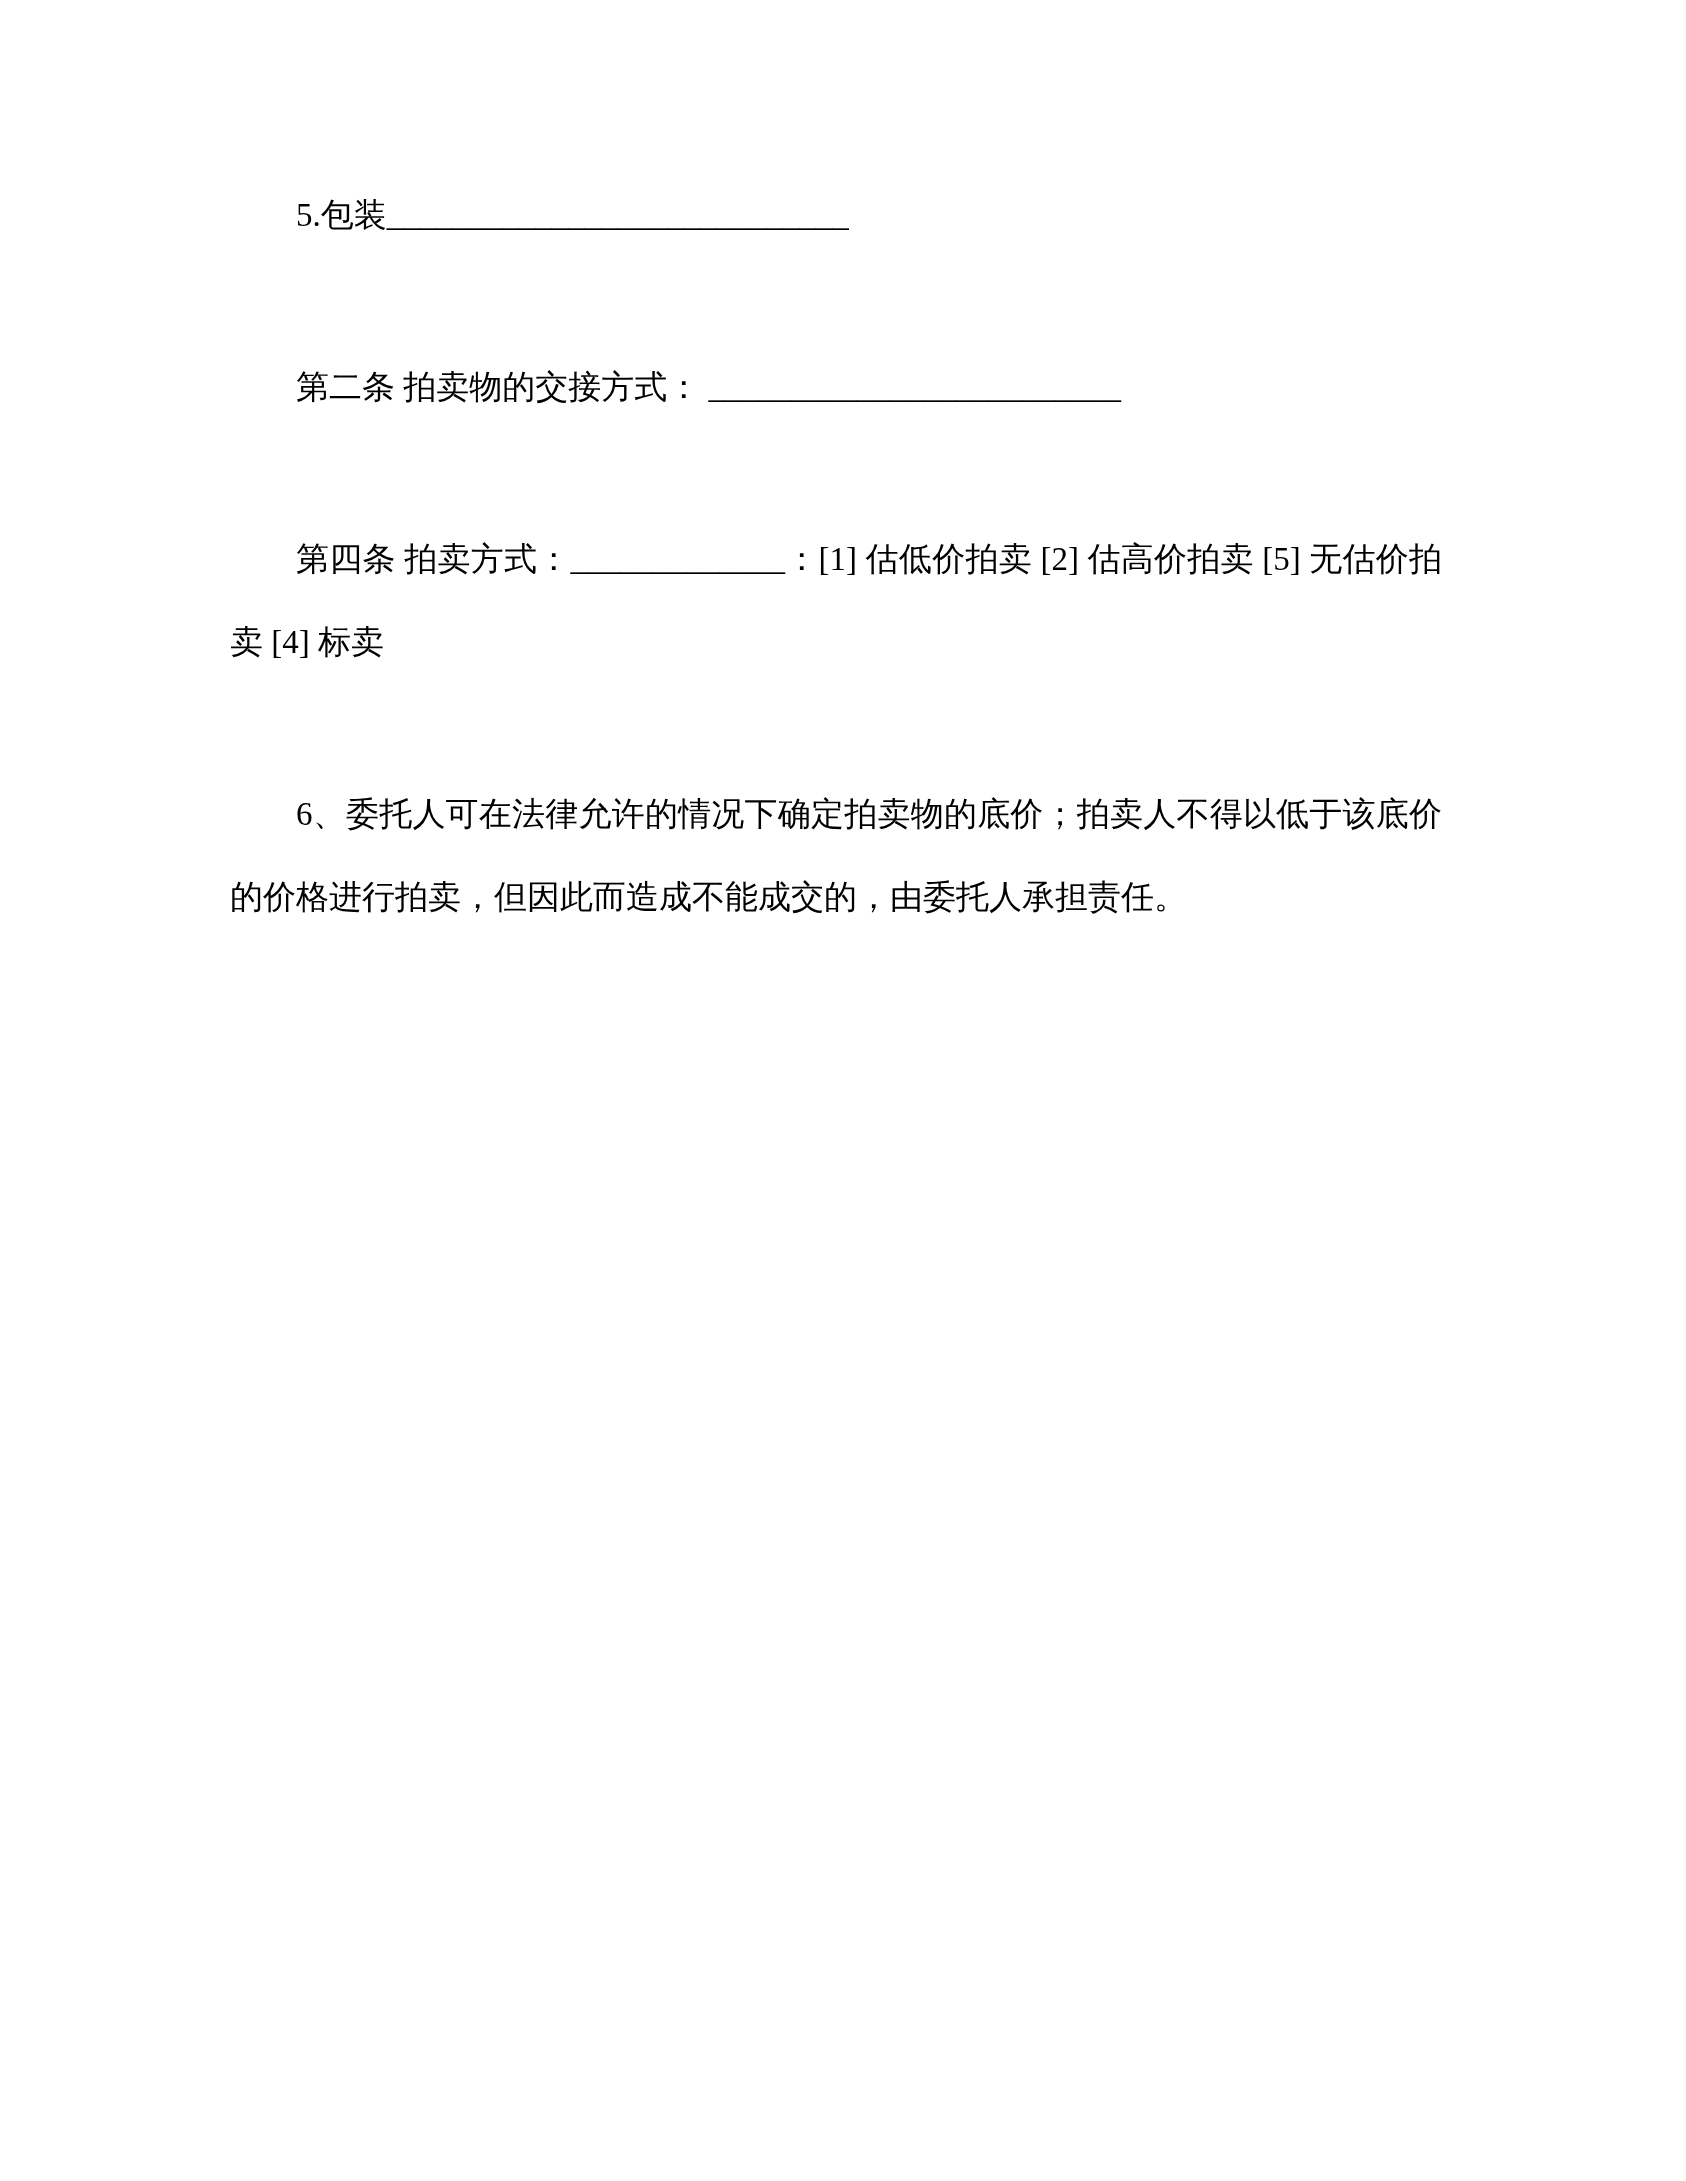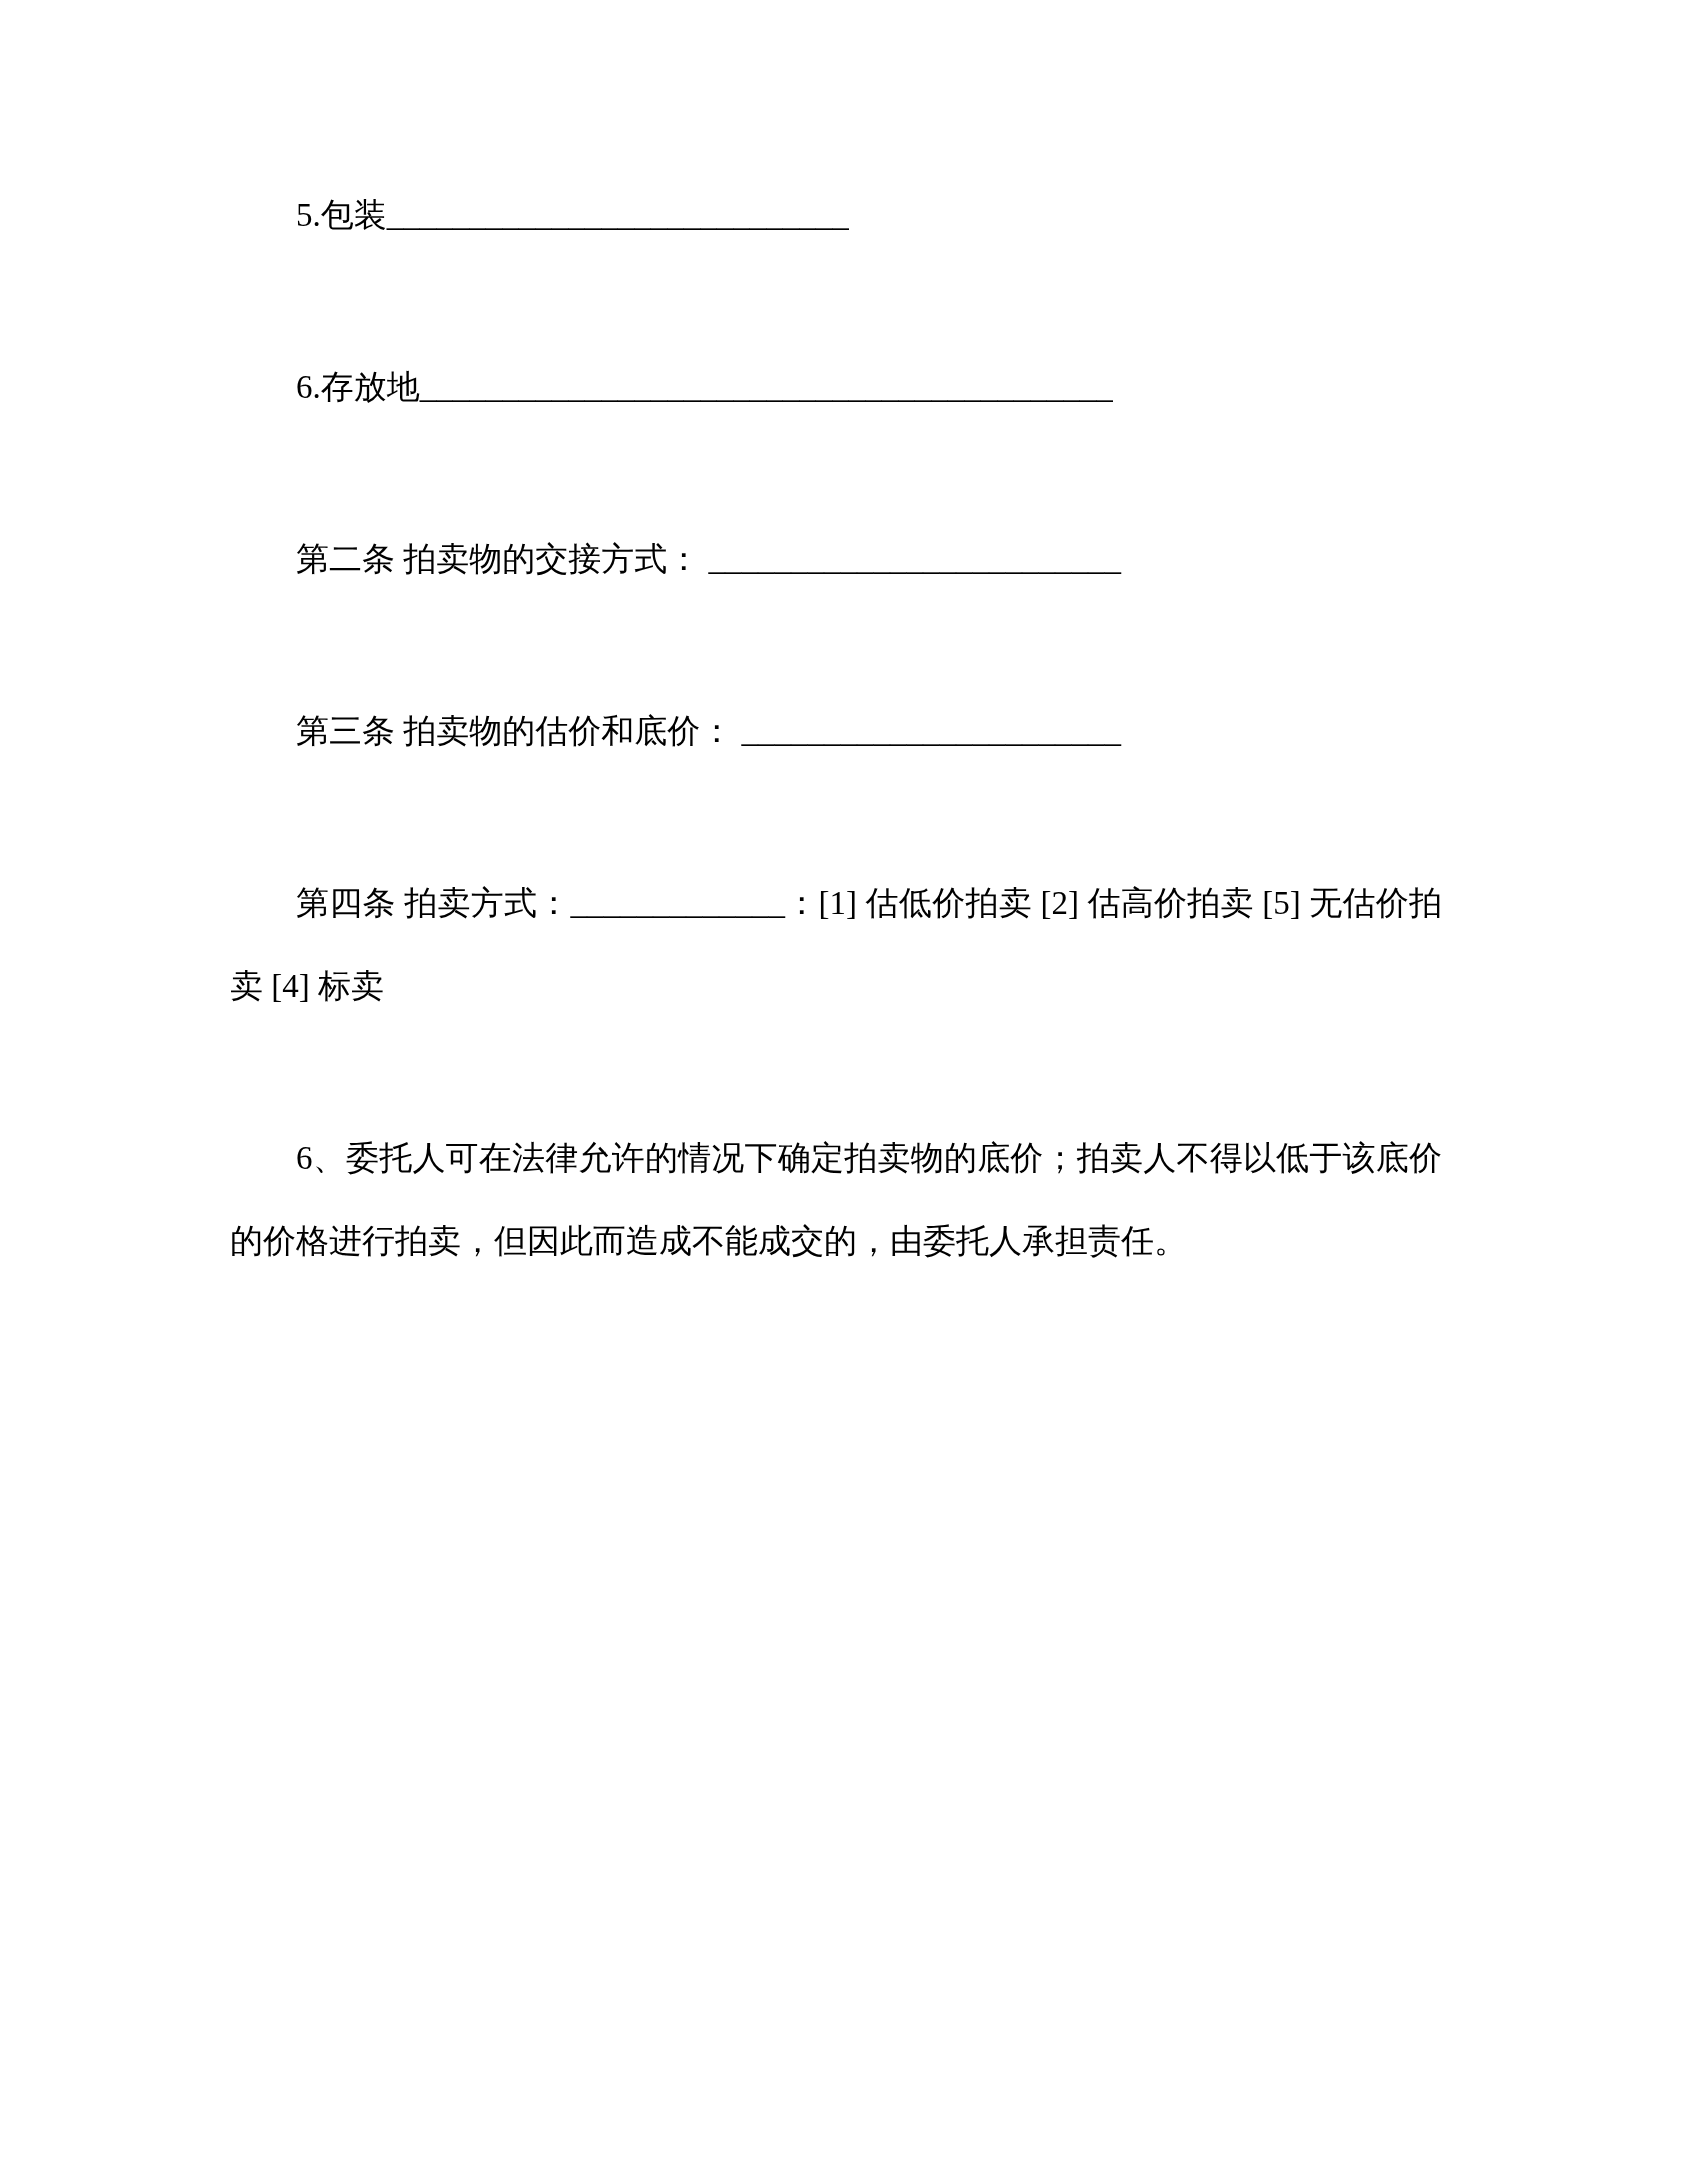--- a/index.html
+++ b/index.html
@@ -37,7 +37,6 @@
 
 <div class="page">
   <p class="para">5.包装____________________________</p>
-  <p class="para">6.存放地__________________________________________</p>
   <p class="para">第二条 拍卖物的交接方式： _________________________</p>
   <p class="para">第三条 拍卖物的估价和底价： _______________________</p>
   <p class="para">第四条 拍卖方式：_____________：[1] 估低价拍卖 [2] 估高价拍卖 [5] 无估价拍卖 [4] 标卖</p>

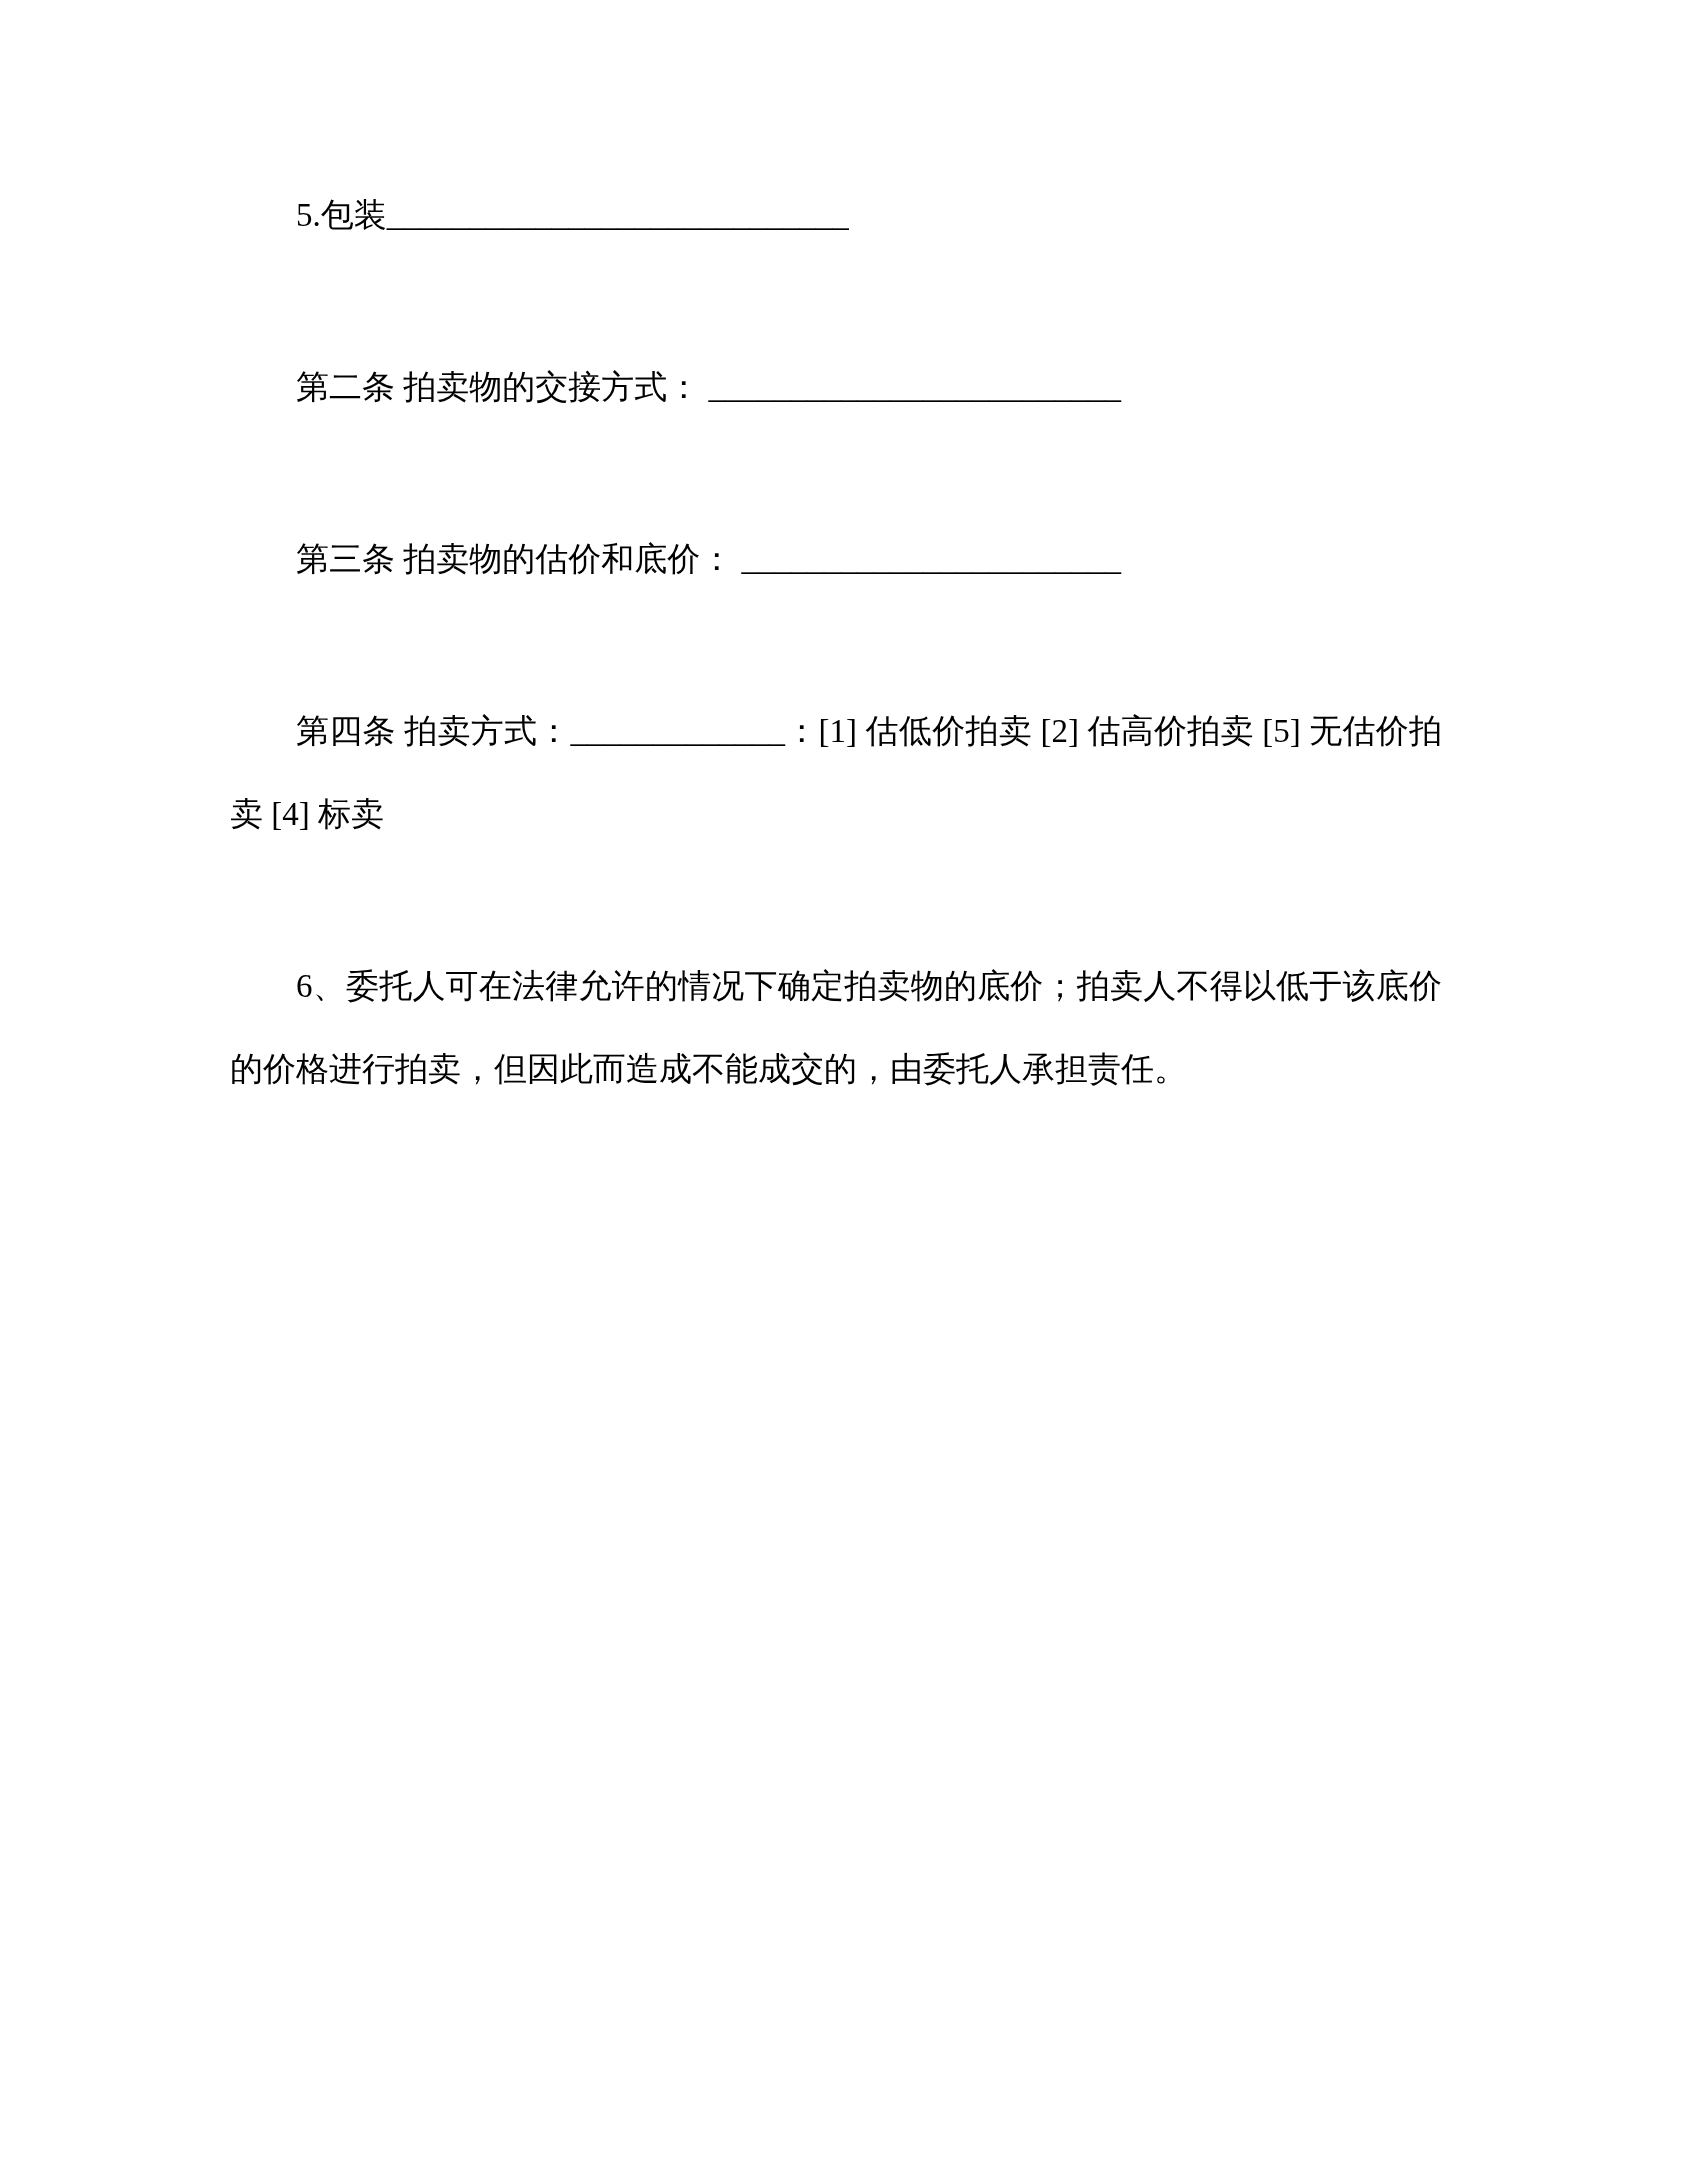--- a/index.html
+++ b/index.html
@@ -38,7 +38,6 @@
 <div class="page">
   <p class="para">5.包装____________________________</p>
   <p class="para">第二条 拍卖物的交接方式： _________________________</p>
-  <p class="para">第三条 拍卖物的估价和底价： _______________________</p>
   <p class="para">第四条 拍卖方式：_____________：[1] 估低价拍卖 [2] 估高价拍卖 [5] 无估价拍卖 [4] 标卖</p>
   <p class="para">6、委托人可在法律允许的情况下确定拍卖物的底价；拍卖人不得以低于该底价的价格进行拍卖，但因此而造成不能成交的，由委托人承担责任。</p>
 </div>

